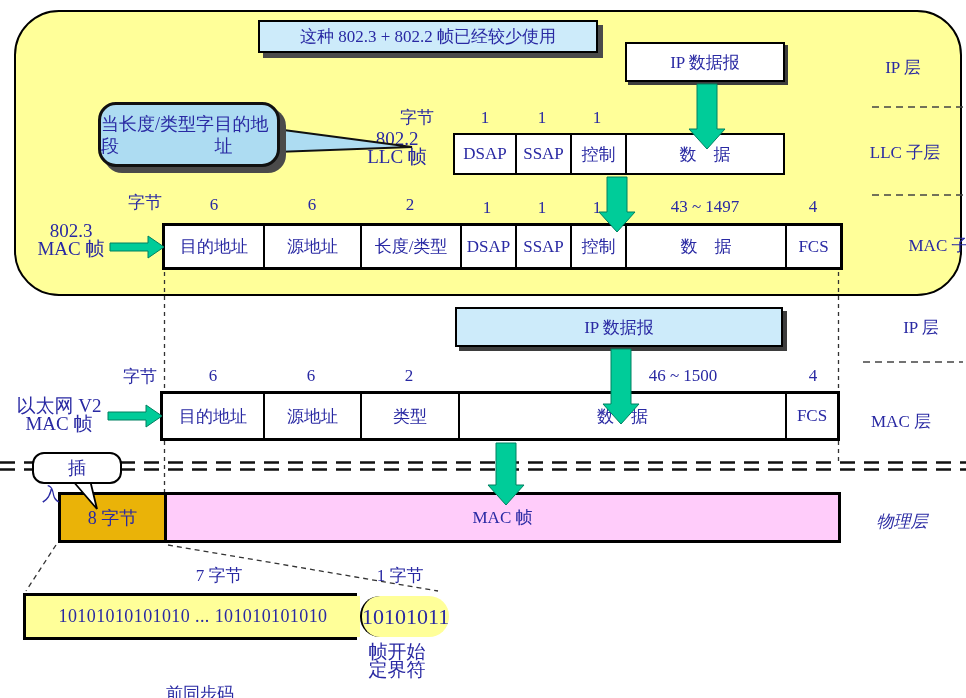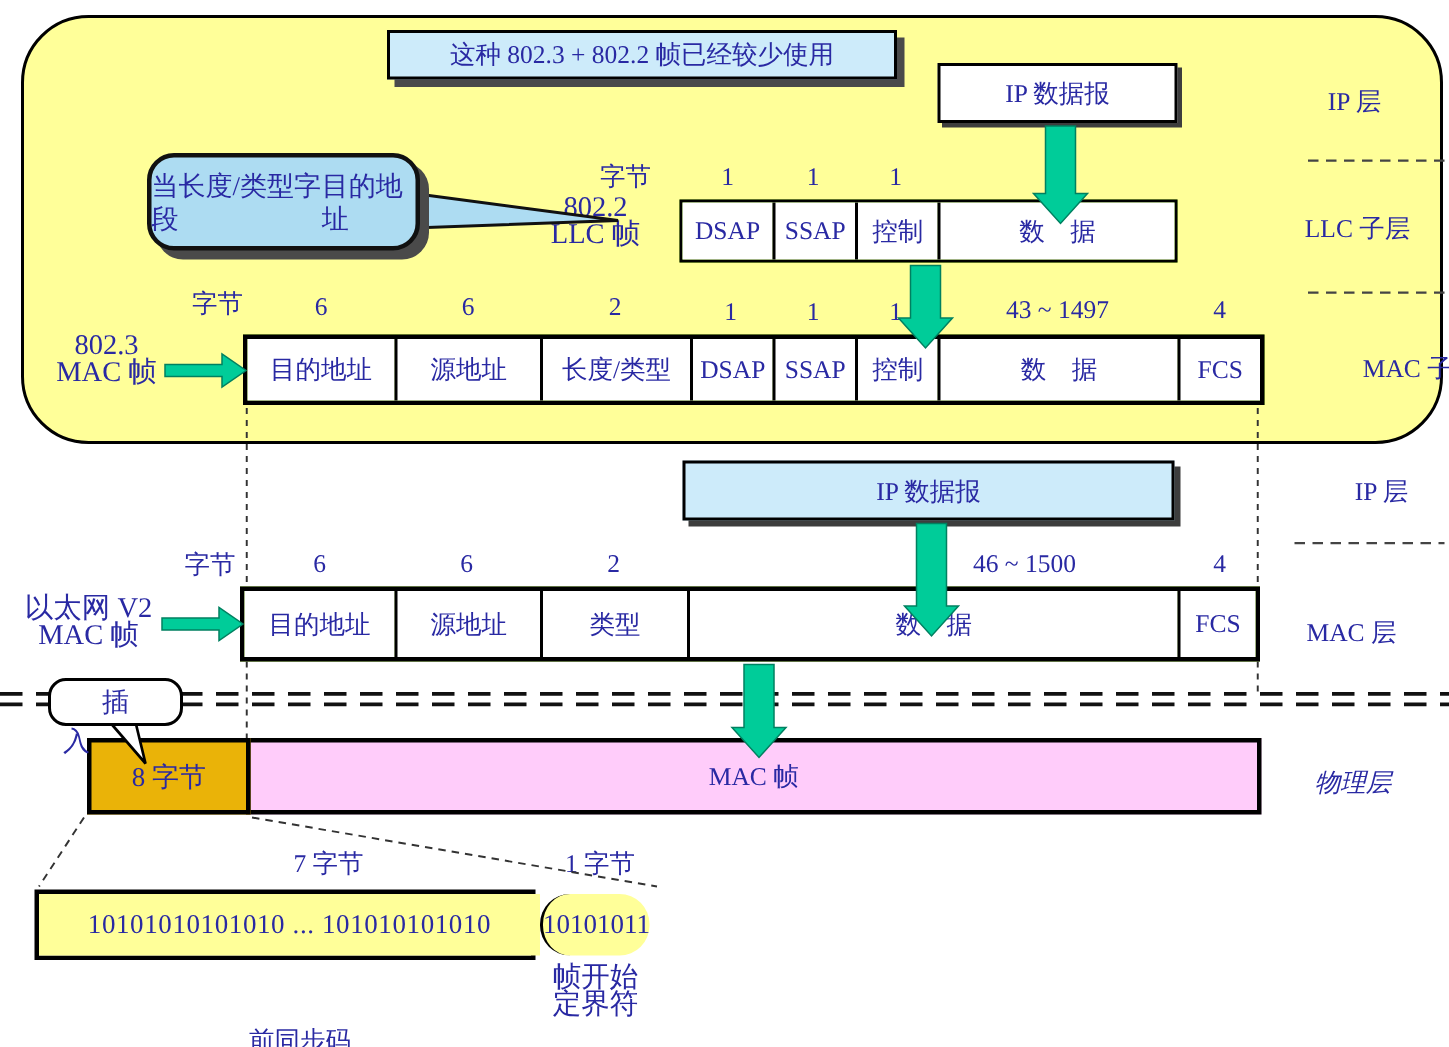--- a/index.html
+++ b/index.html
@@ -160,7 +160,7 @@
 
   <div class="preamble">
     <div class="pcell" style="flex:0 0 334px;">10101010101010 ... 101010101010</div>
-    <div class="pcell" style="flex:1;font-size:18px;border-radius:20px;">10101011</div>
+    <div class="pcell" style="flex:1;font-size:22px;border-radius:20px;">10101011</div>
   </div>
 
   <div class="c lbl" style="left:200px;top:684px;">前同步码</div>

